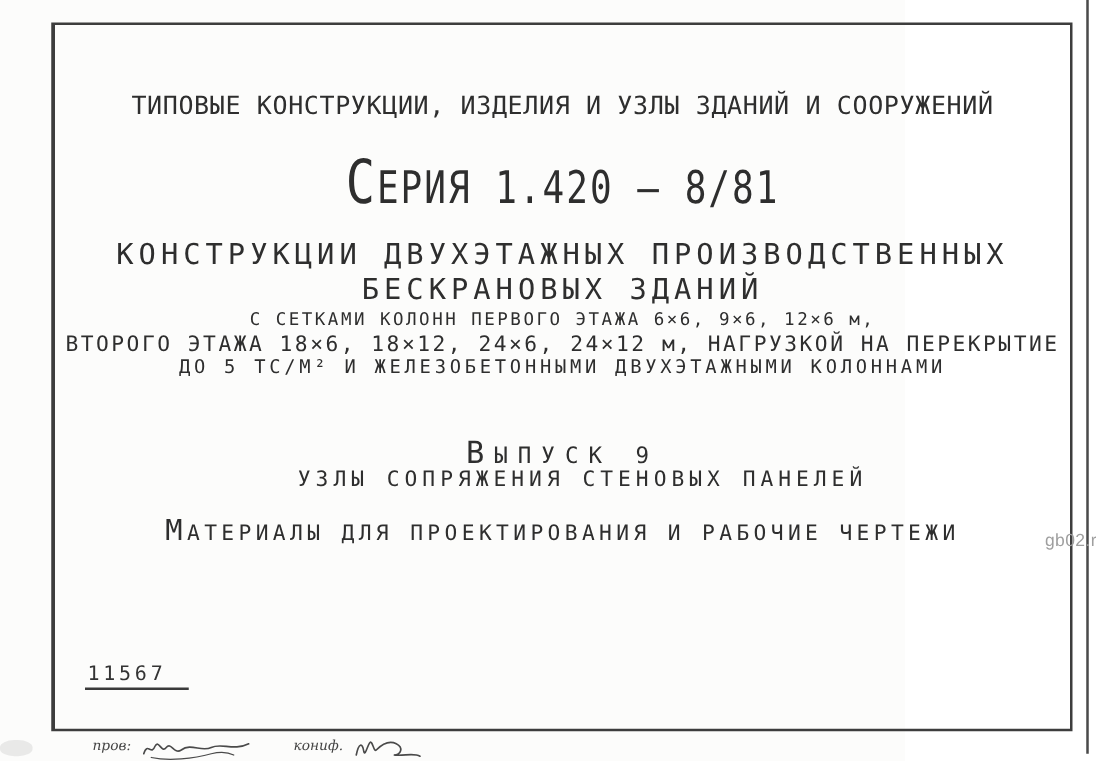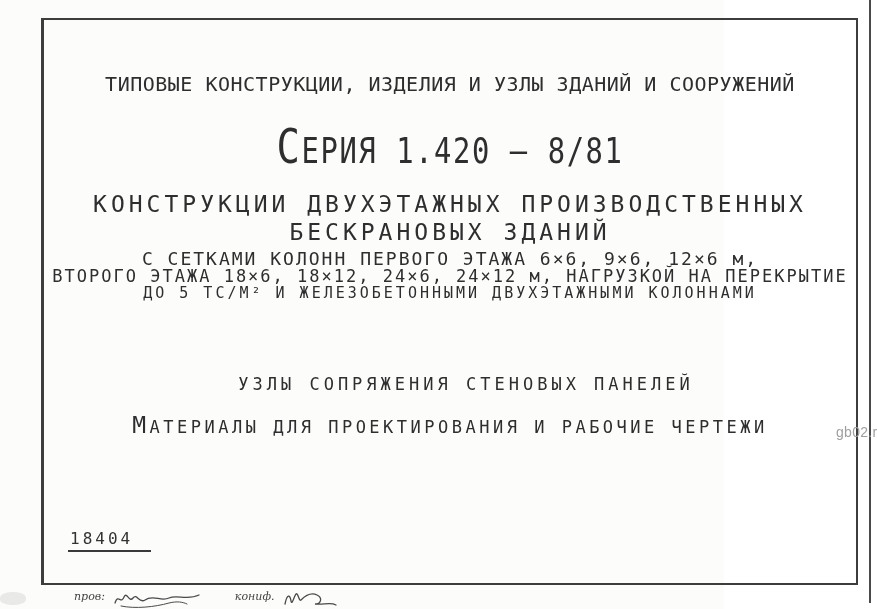--- a/index.html
+++ b/index.html
@@ -44,7 +44,7 @@
                  transform: scaleX(0.8); transform-origin: 50% 50%; }
   .title-line1 { top: 192px; font-size: 23px; letter-spacing: 4px; text-align: center; }
   .title-line2 { top: 220px; font-size: 23px; letter-spacing: 4px; }
-  .sub-line1  { top: 249px; font-size: 18px; letter-spacing: 2px; }
+  .sub-line1  { top: 249px; font-size: 14px; letter-spacing: 2px; }
   .sub-line2  { top: 267px; font-size: 17px; letter-spacing: 2px; }
   .sub-line3  { top: 285px; font-size: 15px; letter-spacing: 3px; }
   .issue-line { top: 349px; font-size: 18px; letter-spacing: 8px; }

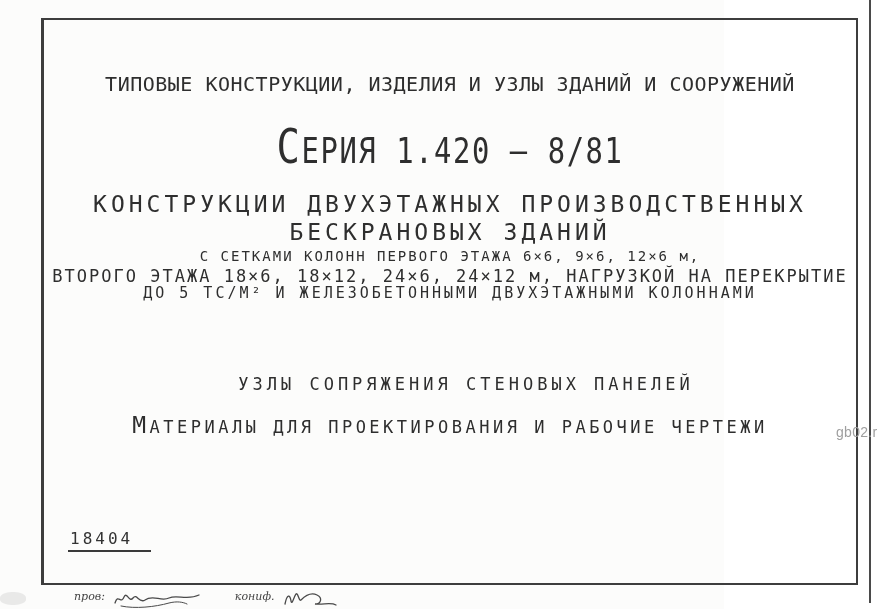--- a/index.html
+++ b/index.html
@@ -111,6 +111,7 @@
   <div class="tline sub-line2">ВТОРОГО ЭТАЖА 18×6, 18×12, 24×6, 24×12 м, НАГРУЗКОЙ НА ПЕРЕКРЫТИЕ</div>
   <div class="tline sub-line3">ДО 5 ТС/М² И ЖЕЛЕЗОБЕТОННЫМИ ДВУХЭТАЖНЫМИ КОЛОННАМИ</div>
 
+  <div class="tline issue-line caps bigfirst">Выпуск 9</div>
   <div class="tline issue-t1">УЗЛЫ СОПРЯЖЕНИЯ СТЕНОВЫХ ПАНЕЛЕЙ</div>
   <div class="tline issue-t2 caps bigfirst">Материалы для проектирования и рабочие чертежи</div>
 

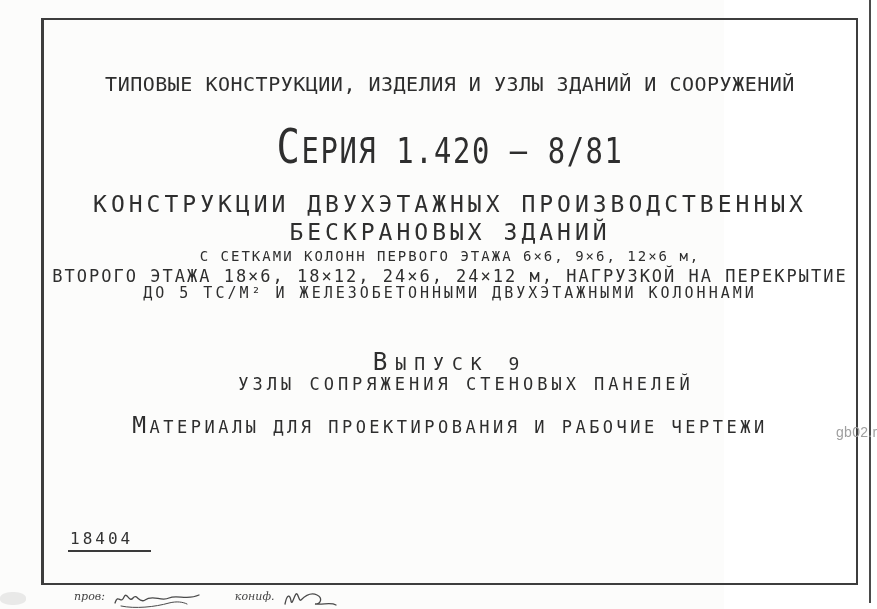--- a/index.html
+++ b/index.html
@@ -115,7 +115,7 @@
   <div class="tline issue-t1">УЗЛЫ СОПРЯЖЕНИЯ СТЕНОВЫХ ПАНЕЛЕЙ</div>
   <div class="tline issue-t2 caps bigfirst">Материалы для проектирования и рабочие чертежи</div>
 
-  <div class="doc-number">18404</div>
+  <div class="doc-number">11567</div>
 
   <div class="watermark">gb02.ru</div>
 

